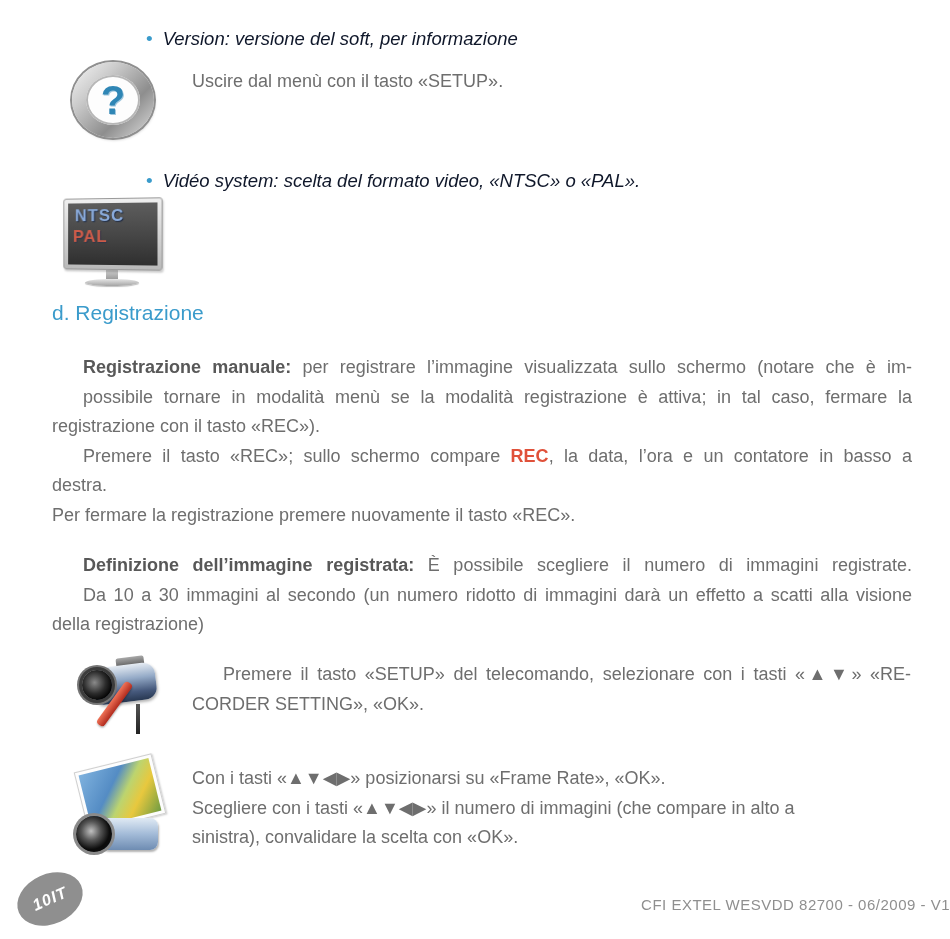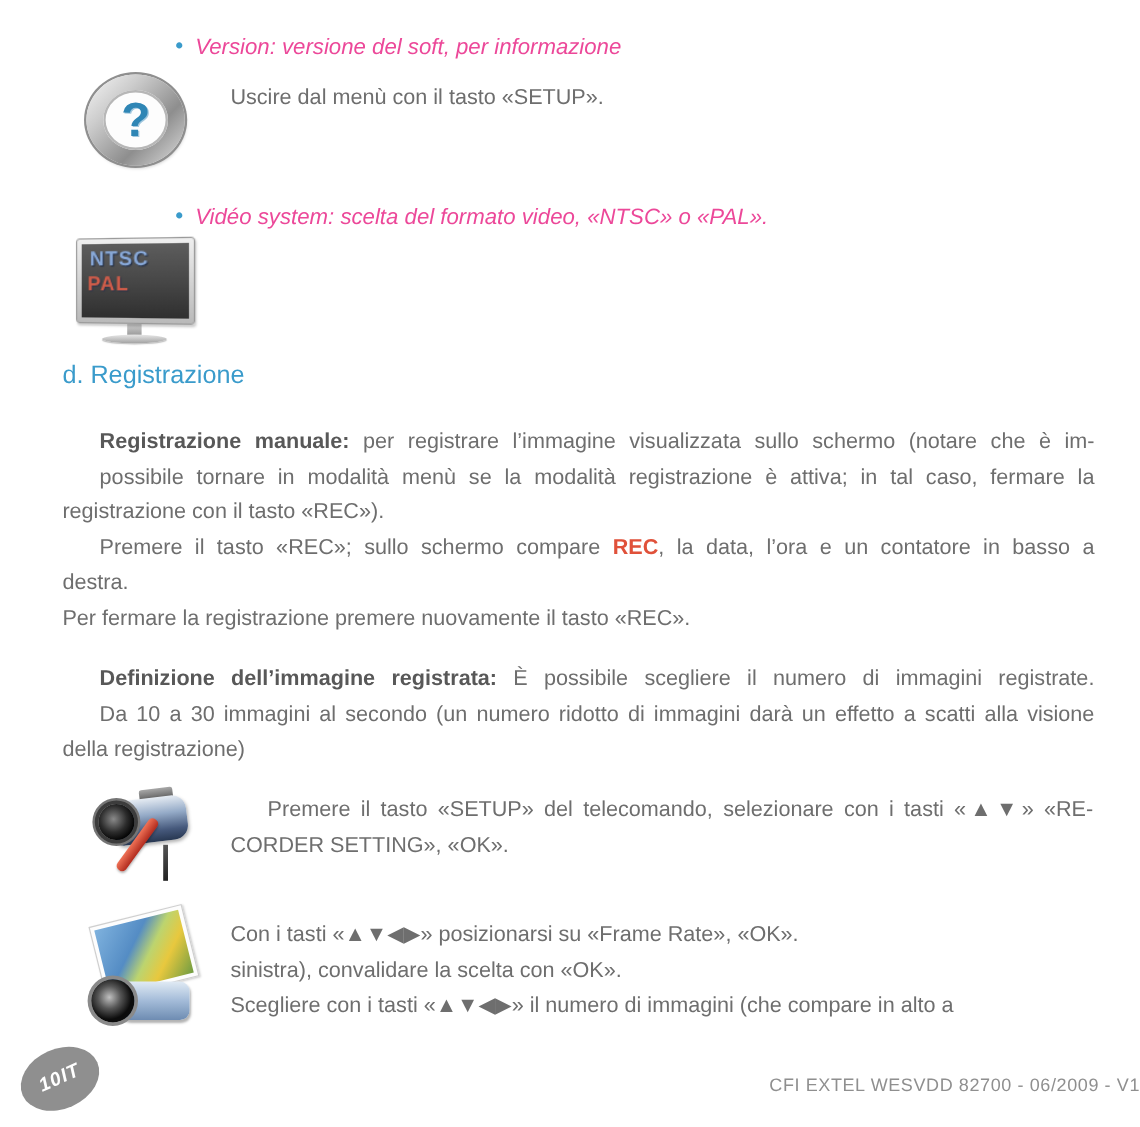--- a/index.html
+++ b/index.html
@@ -16,7 +16,7 @@
   .heading { font-size:21px; color:#3a9bcb; }
   .bullet-row { display:flex; align-items:flex-start; }
   .bullet-marker { color:#3a9bcb; font-size:19px; line-height:24px; margin-right:10px; }
-  .bullet-label { color:#ec4899; font-style:italic; font-size:18.5px; line-height:24px; }
+  .bullet-label { color:#0f172a; font-style:italic; font-size:18.5px; line-height:24px; }
 
   
   .qicon { width:82px; height:76px; border-radius:50%;

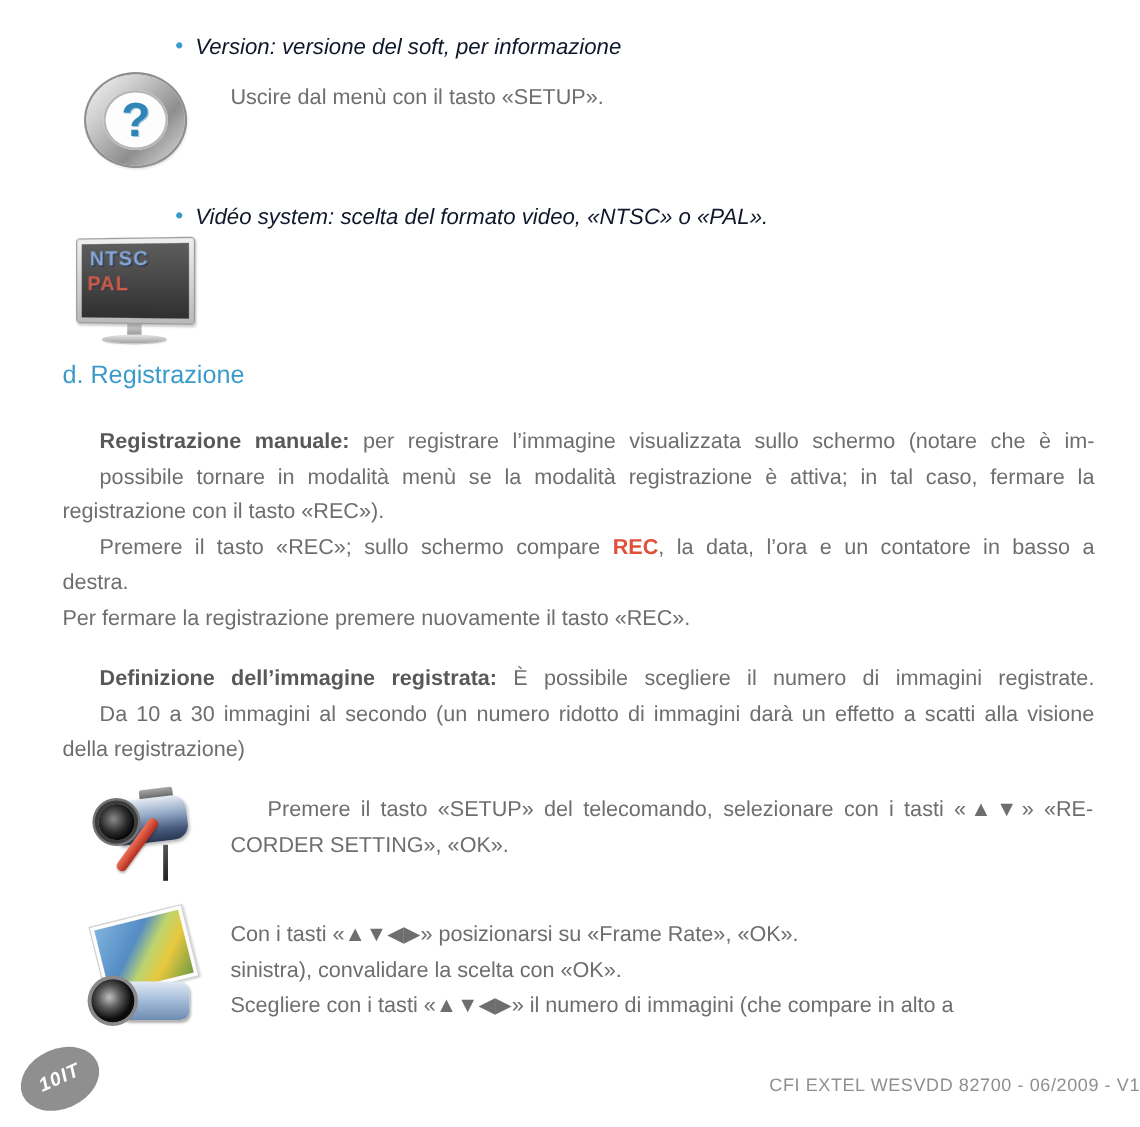--- a/index.html
+++ b/index.html
@@ -155,8 +155,8 @@
 
   <div class="abs" style="left:192px; top:764px; width:719px;">
     <div class="pline">Con i tasti «▲▼◀▶» posizionarsi su «Frame Rate», «OK».</div>
+    <div class="pline">Scegliere con i tasti «▲▼◀▶» il numero di immagini (che compare in alto  a</div>
     <div class="pline">sinistra), convalidare la scelta con «OK».</div>
-    <div class="pline">Scegliere con i tasti «▲▼◀▶» il numero di immagini (che compare in alto  a</div>
   </div>
 
   <div class="abs badge" style="left:16px; top:874px;">

